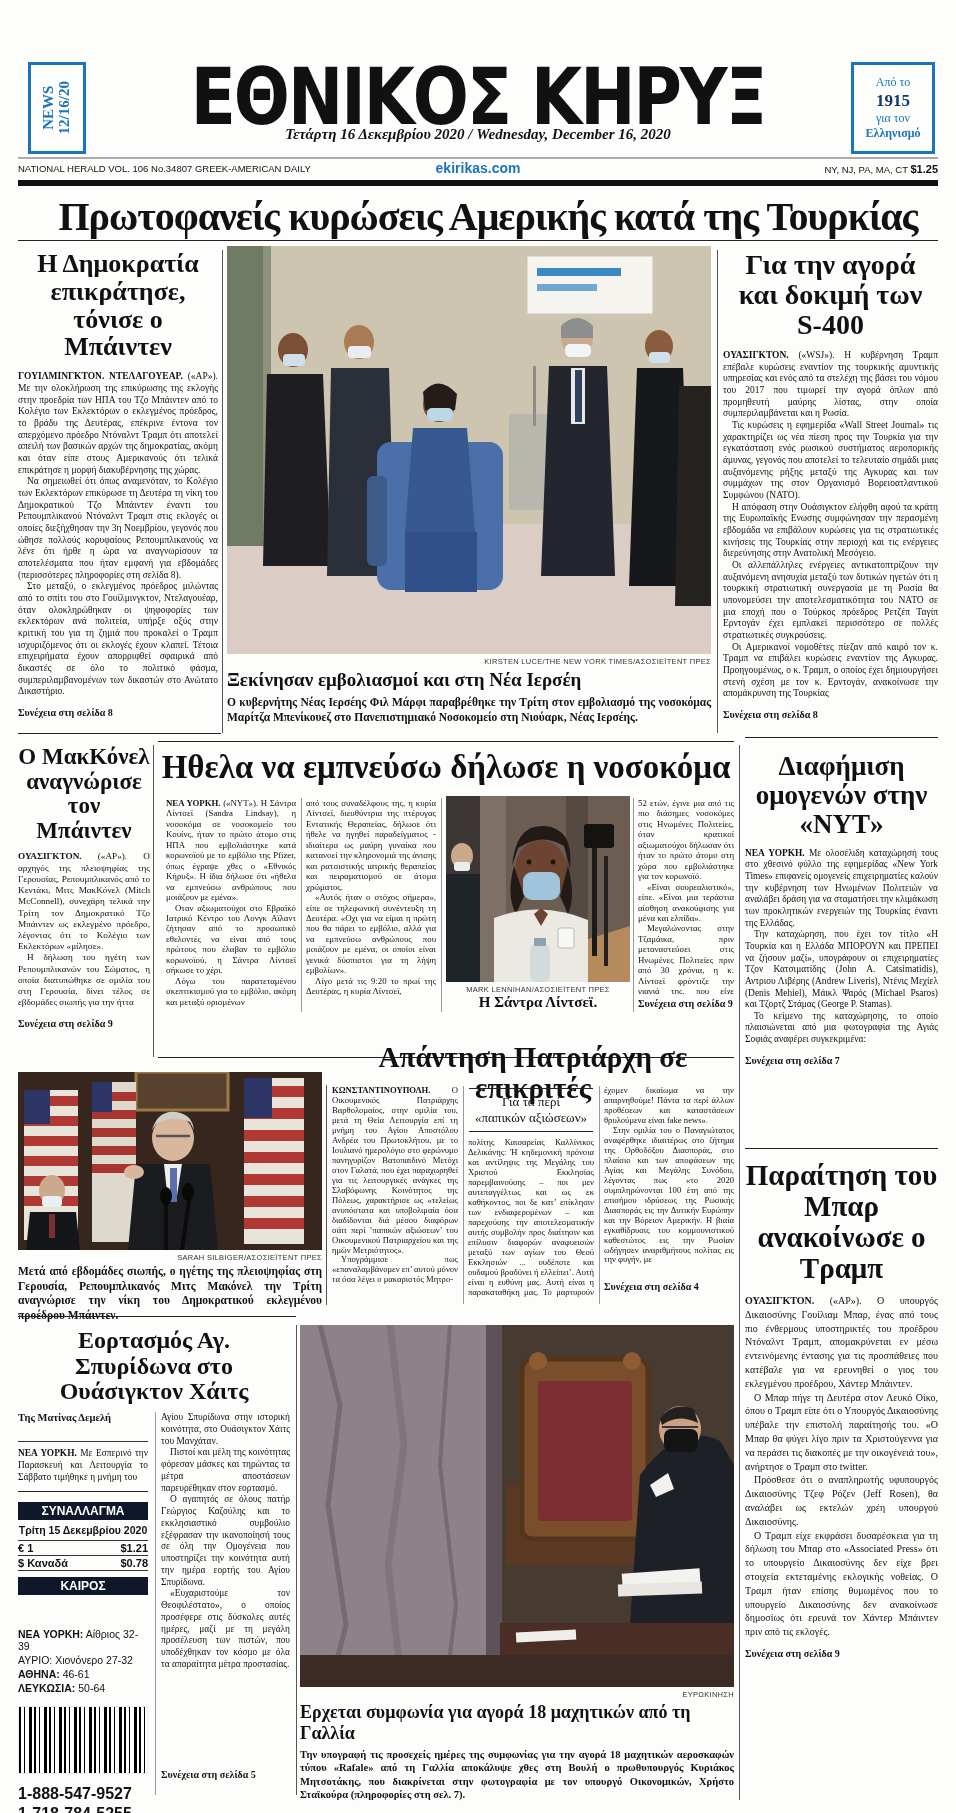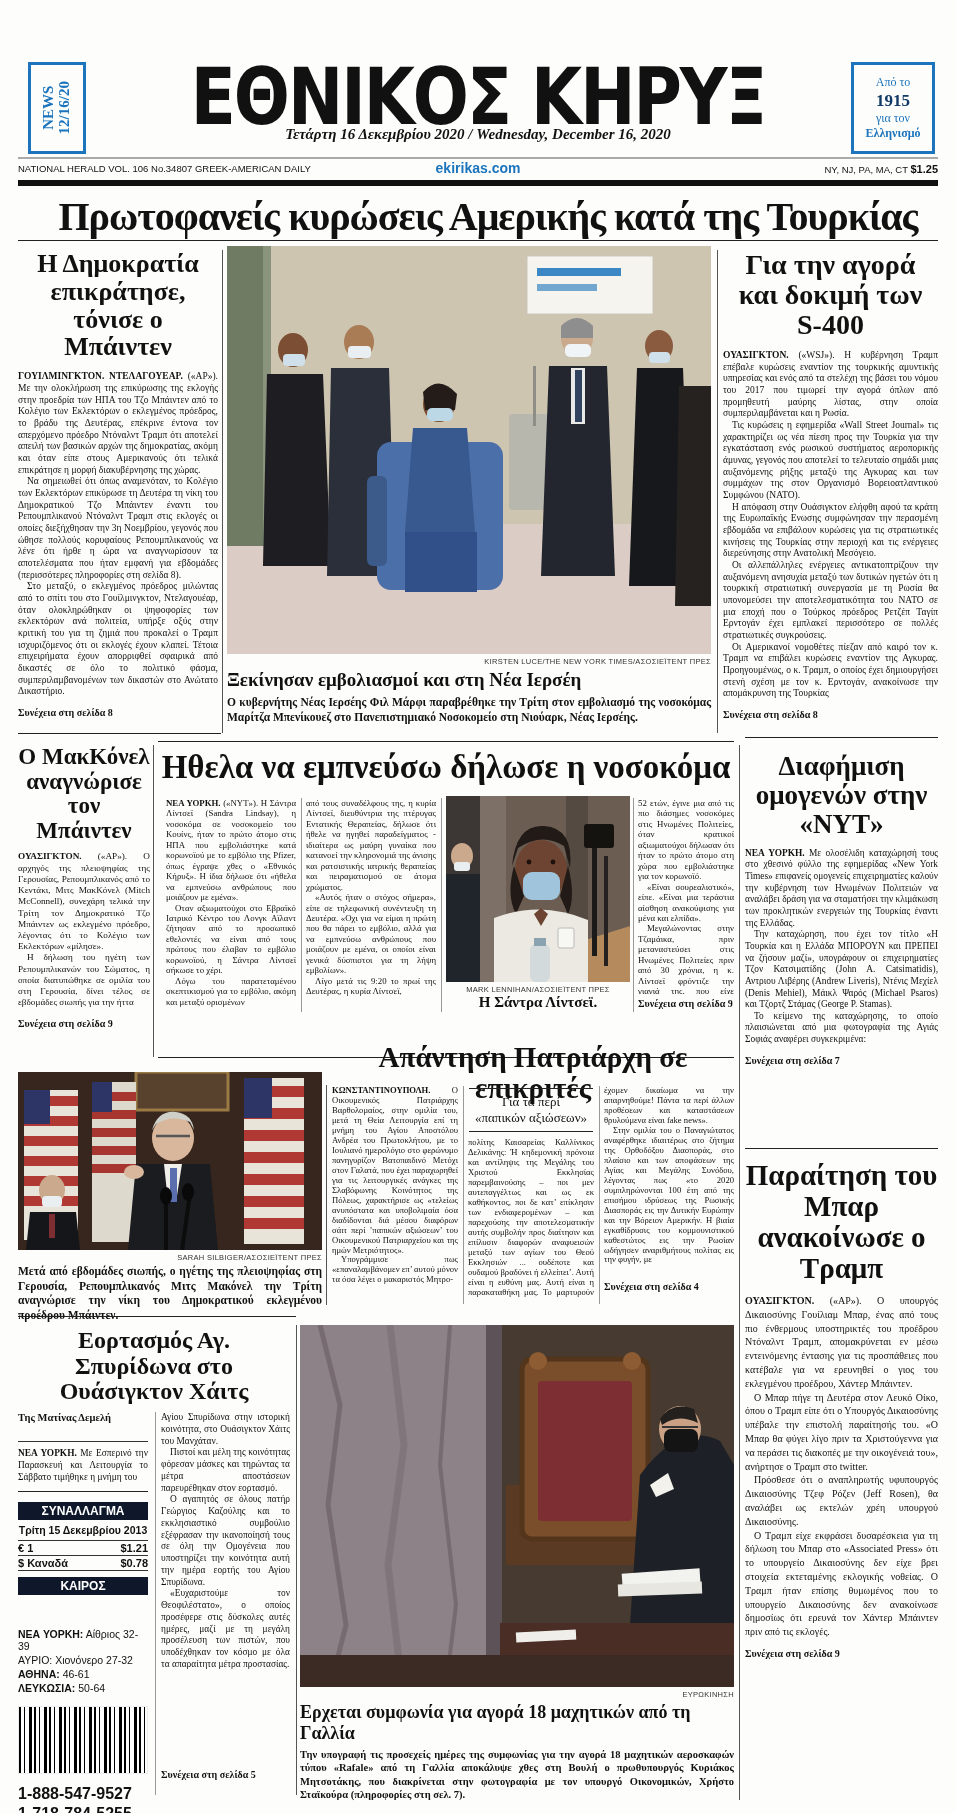--- a/index.html
+++ b/index.html
@@ -356,7 +356,7 @@
 
   <div style="margin-top:10px;">
     <div class="boxhdr">ΣΥΝΑΛΛΑΓΜΑ</div>
-    <div style="text-align:center;font-family:'Liberation Sans',sans-serif;font-weight:bold;font-size:10.5px;padding:4px 0;">Τρίτη 15 Δεκεμβρίου 2013</div>
+    <div style="text-align:center;font-family:'Liberation Sans',sans-serif;font-weight:bold;font-size:10.5px;padding:4px 0;">Τρίτη 15 Δεκεμβρίου 2020</div>
     <div class="fx">
       <div class="fxrow">
         <span>€ 1</span>

